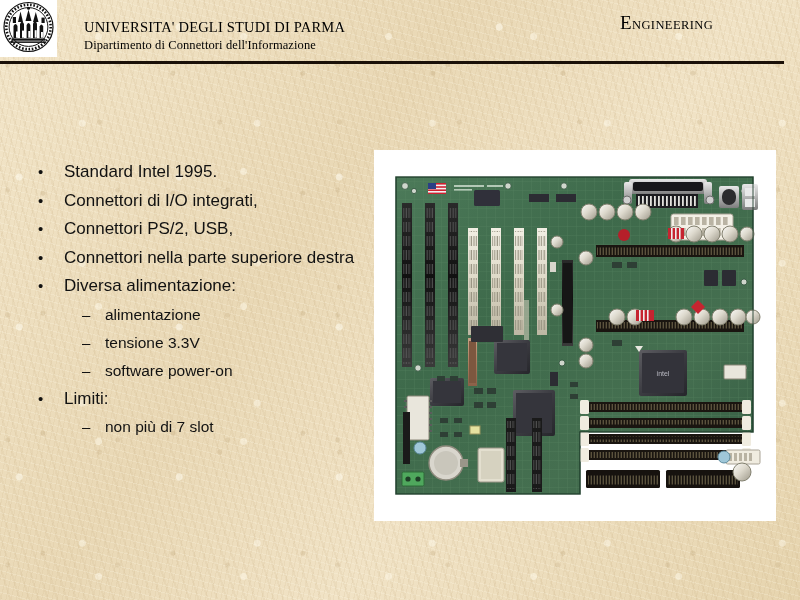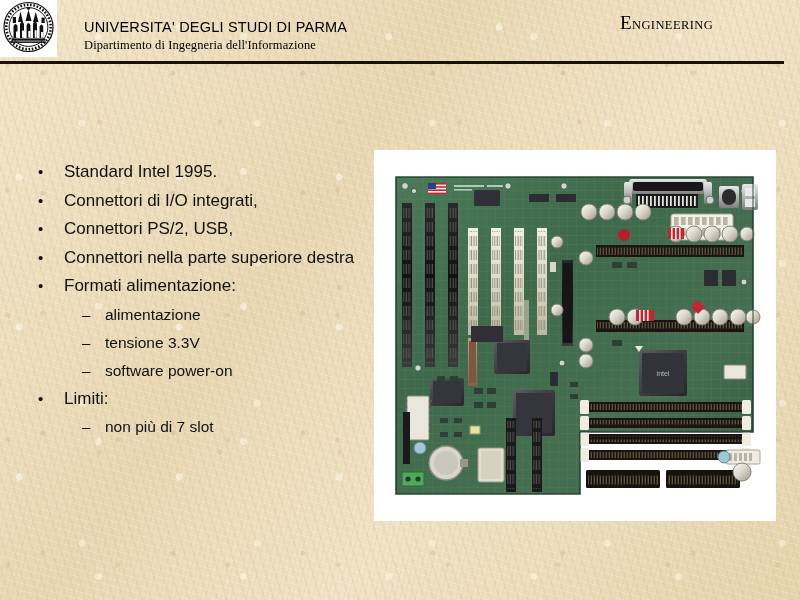--- a/index.html
+++ b/index.html
@@ -58,7 +58,7 @@
     position: absolute;
     left: 84px;
     top: 19px;
-    font-family: Liberation Sans, sans-serif;
+    font-family: Liberation Serif, serif;
     font-size: 14.5px;
     letter-spacing: .2px;
     color: #000;

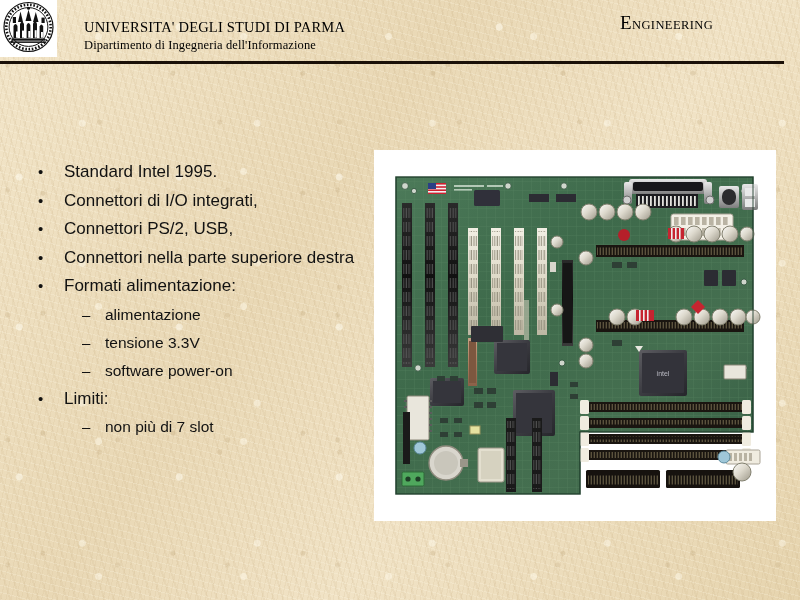--- a/index.html
+++ b/index.html
@@ -209,7 +209,7 @@
     </div>
 
     <div id="uni-title">UNIVERSITA' DEGLI STUDI DI PARMA</div>
-    <div id="dept-title">Dipartimento di Ingegneria dell'Informazione</div>
+    <div id="dept-title">Dipartimento di Connettori dell'Informazione</div>
 
     <div id="ce-block">
       <div class="ce-line" id="ce-line-2"><span class="cap">E</span><span>NGINEERING</span></div>

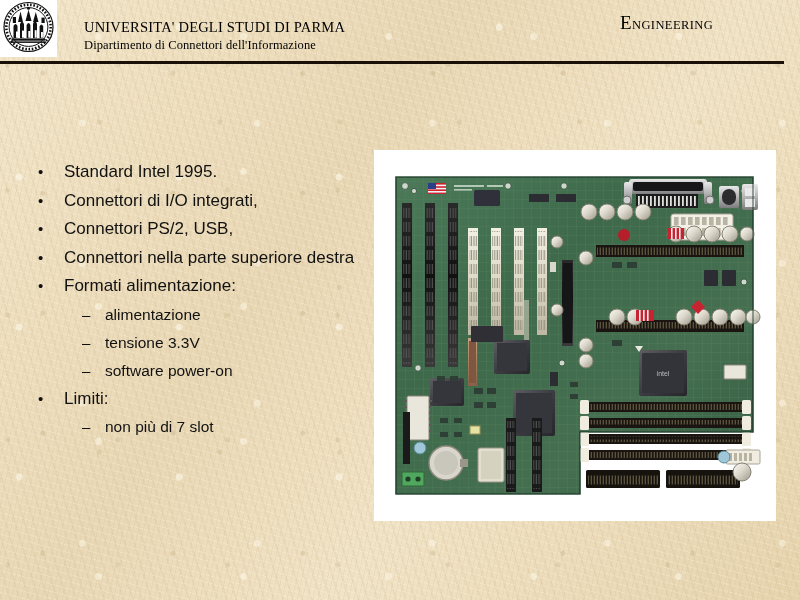--- a/index.html
+++ b/index.html
@@ -238,7 +238,7 @@
       </div>
       <div class="b-row lvl1">
         <span class="mark">•</span>
-        <span class="b-text">Formati alimentazione:</span>
+        <span class="b-text">Diversa alimentazione:</span>
       </div>
       <div class="b-row lvl2">
         <span class="mark">–</span>

